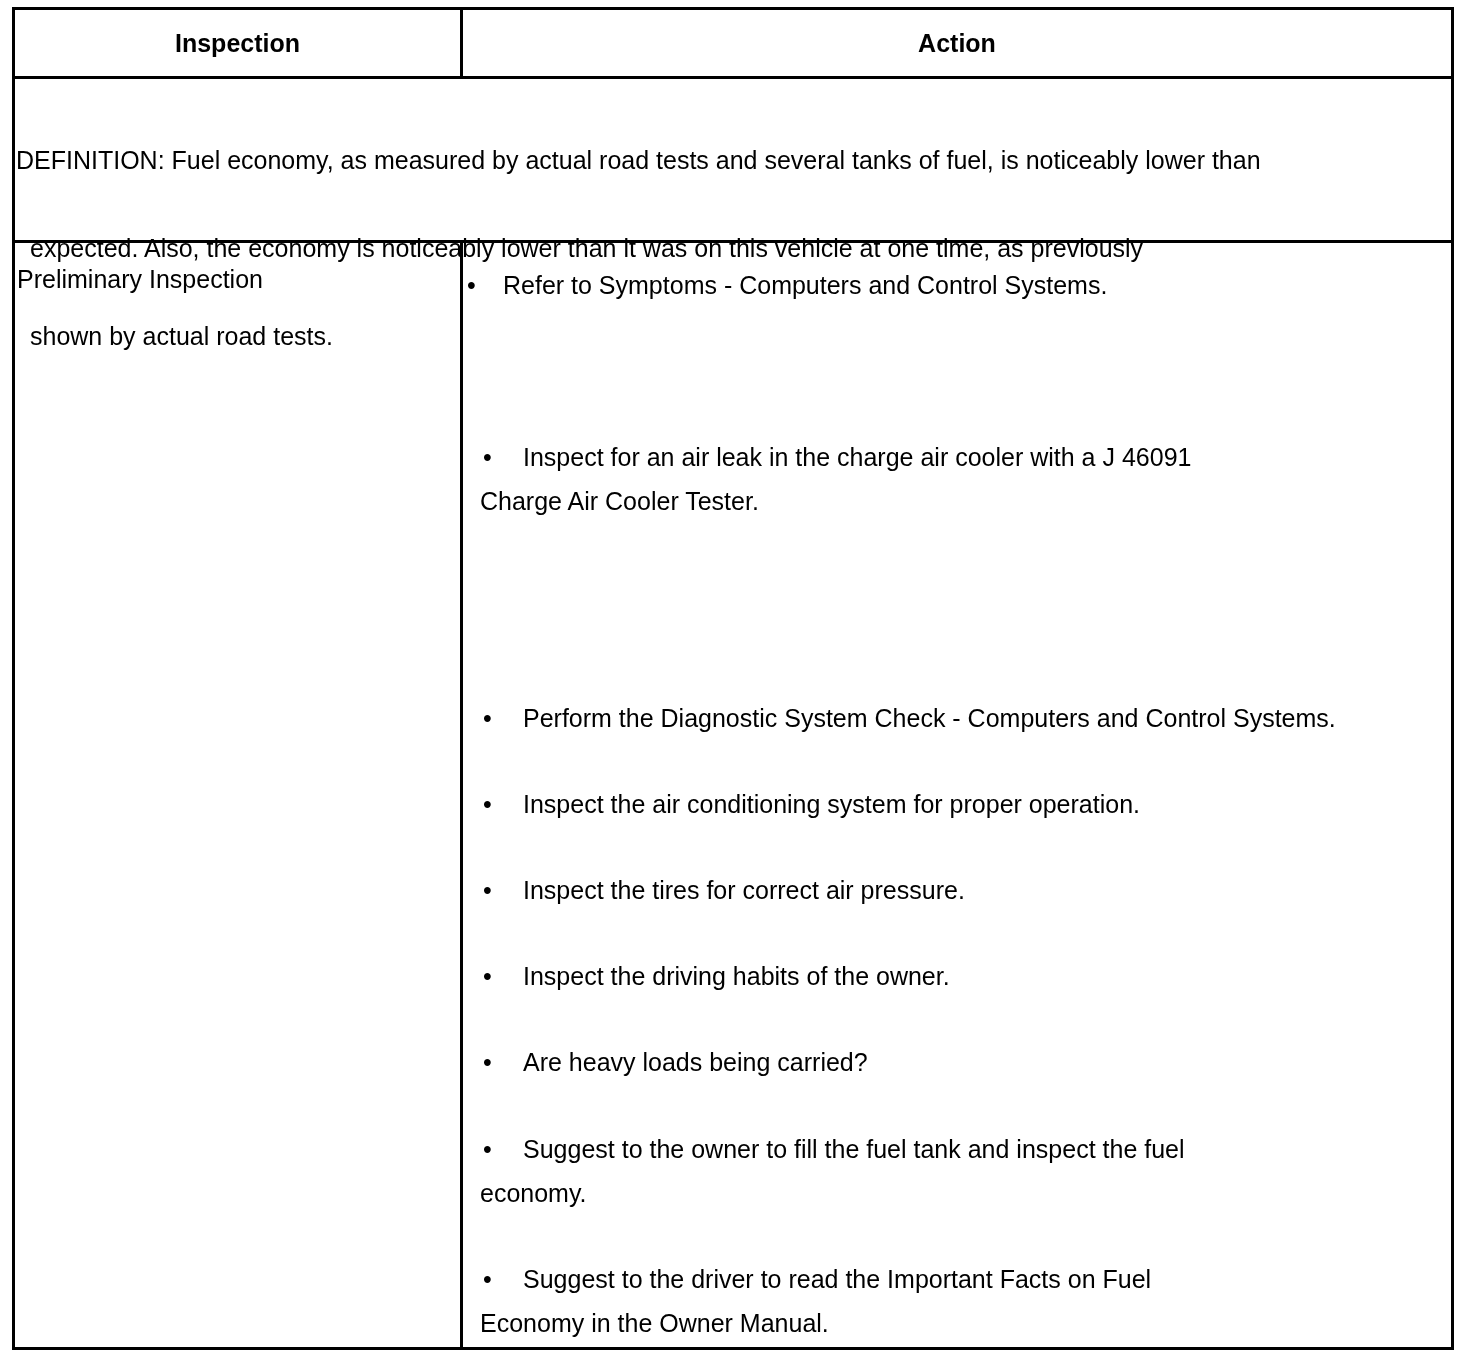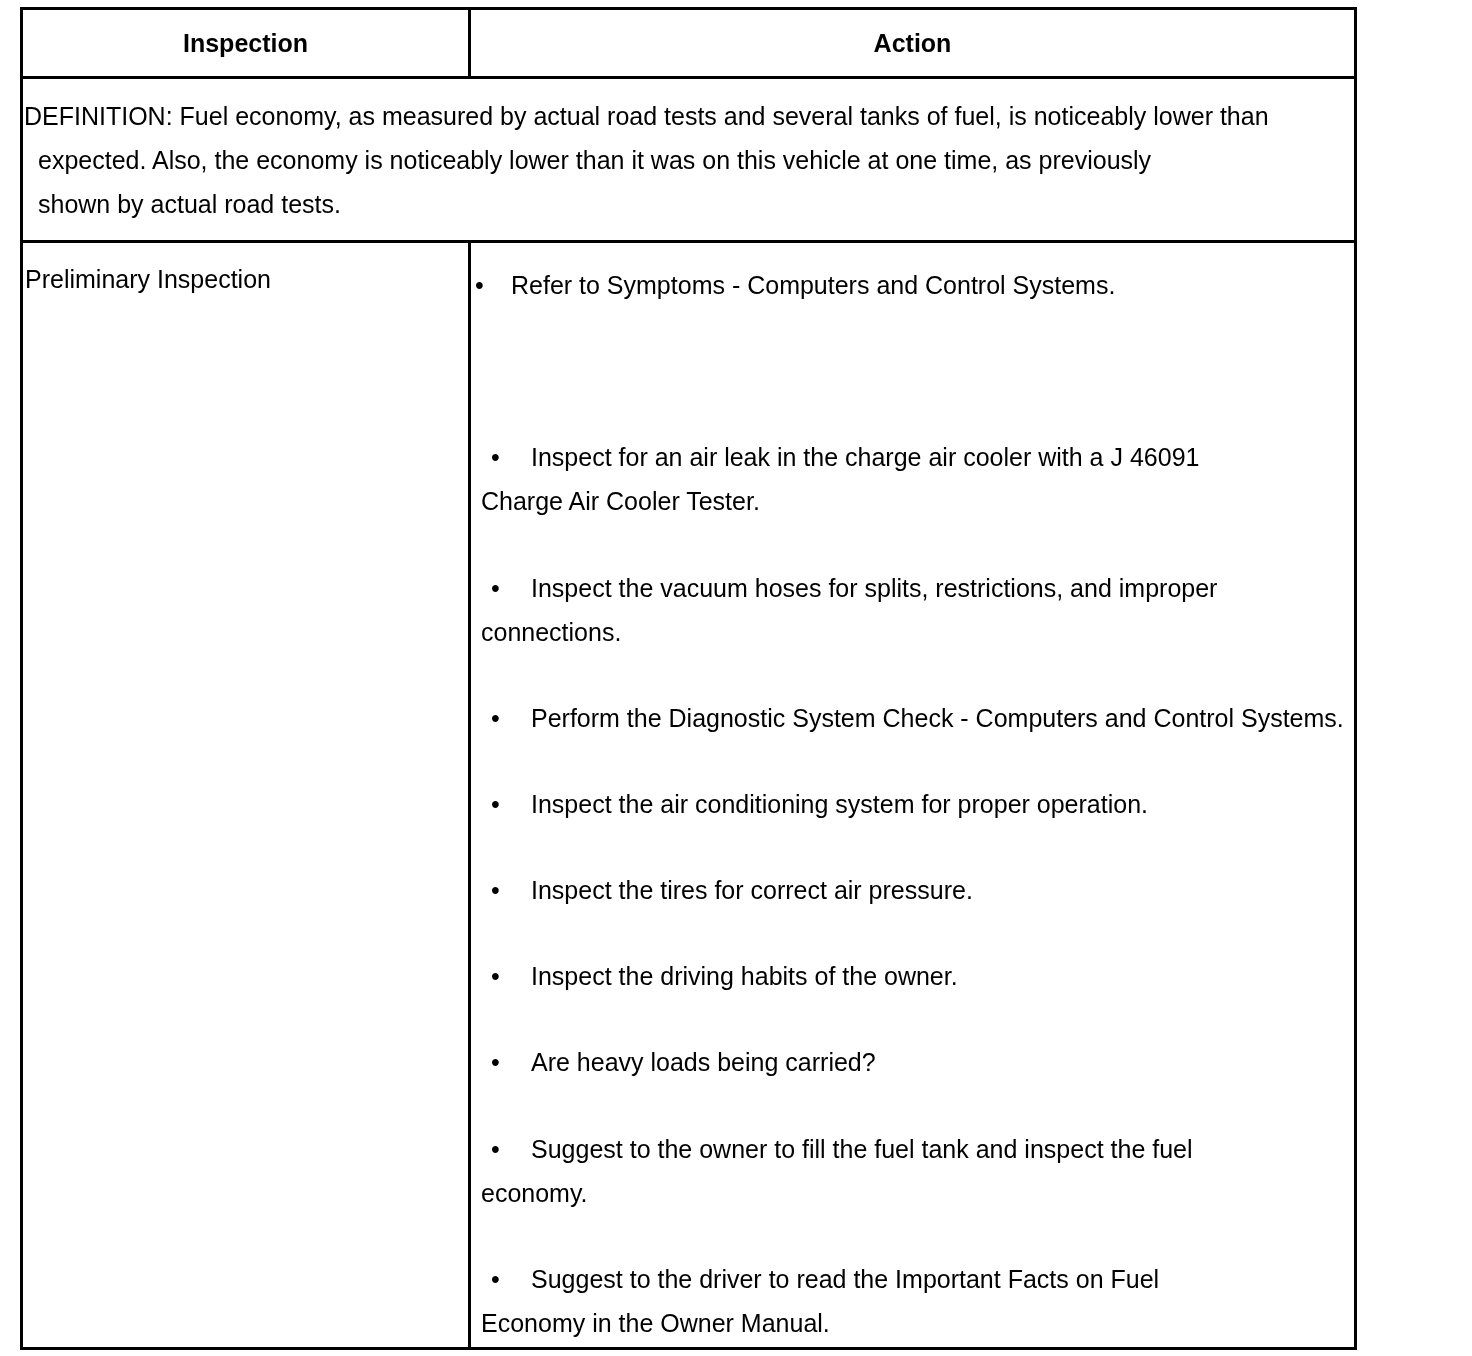--- a/index.html
+++ b/index.html
@@ -17,9 +17,9 @@
     }
     .tbl {
       position: absolute;
-      left: 20px;
+      left: 12px;
       top: 7px;
-      width: 1337px;
+      width: 1442px;
       height: 1343px;
       box-sizing: border-box;
       border-top: 3px solid #000;

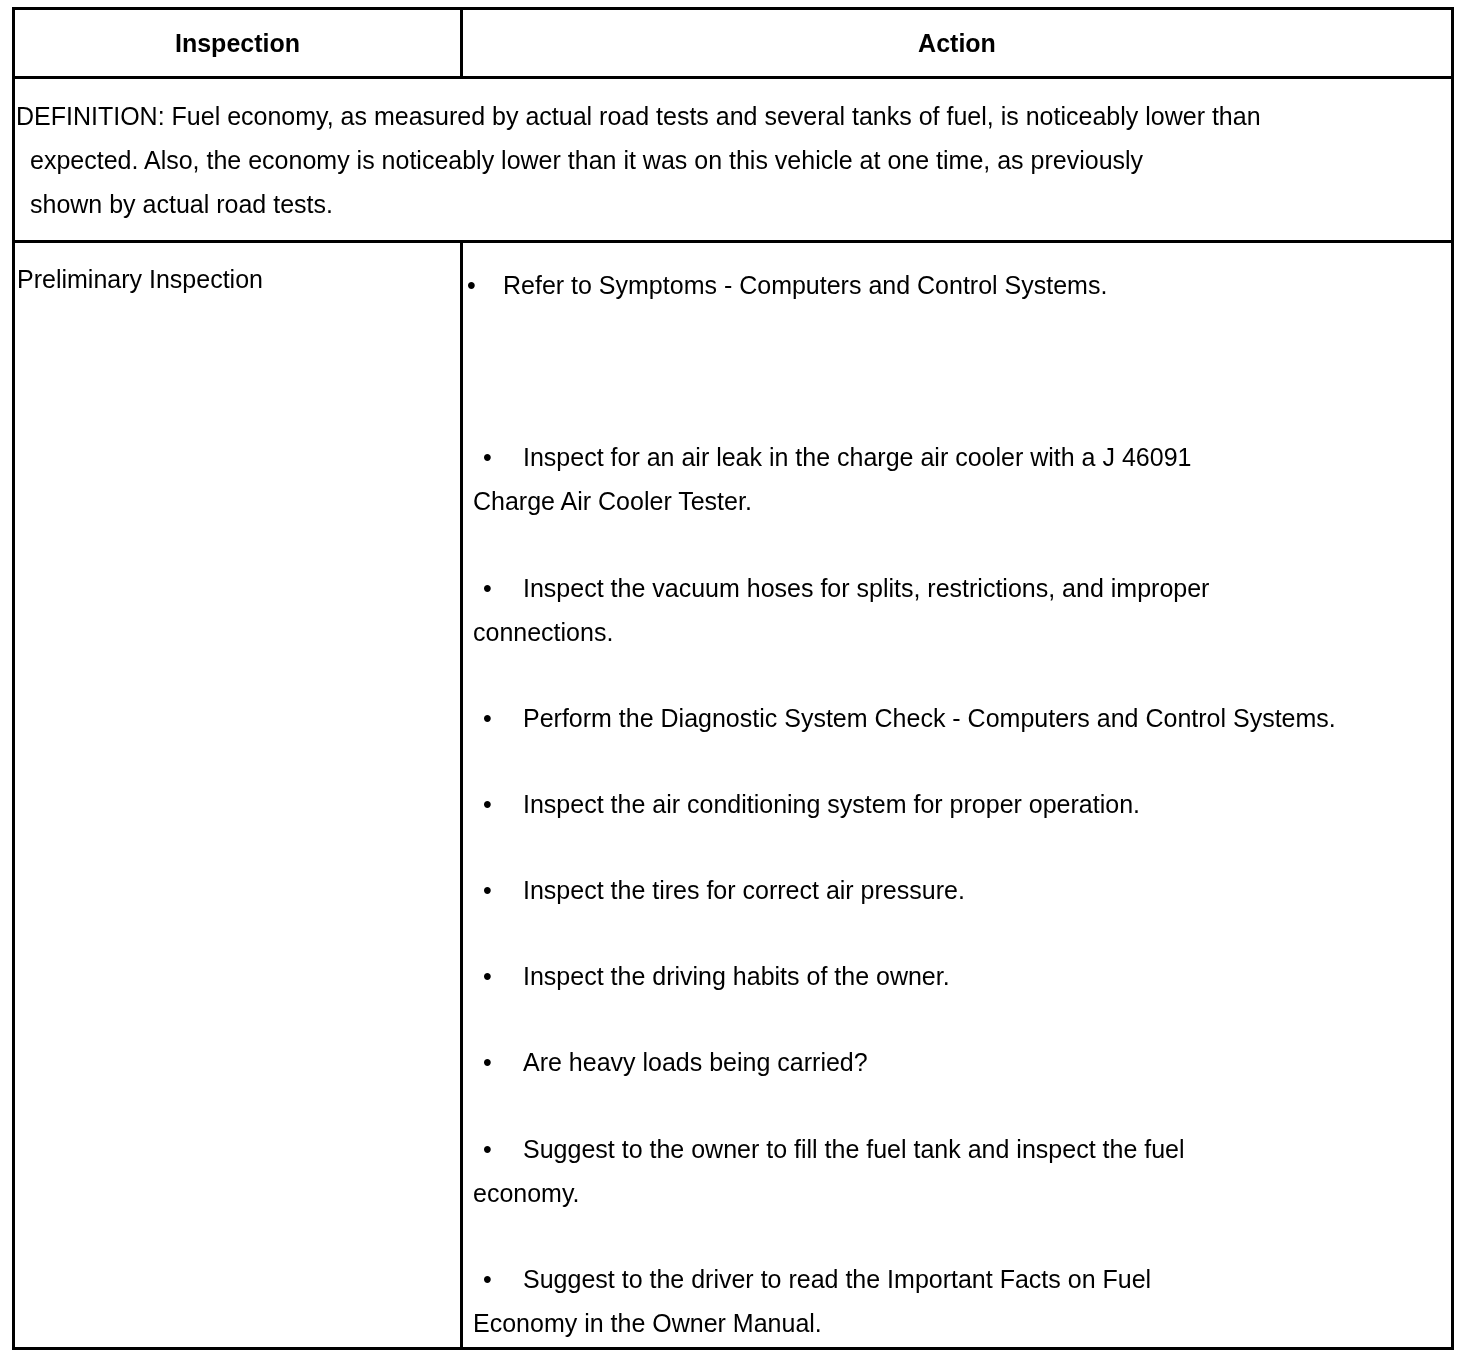--- a/index.html
+++ b/index.html
@@ -54,7 +54,7 @@
       padding-top: 15px;
       padding-left: 1px;
     }
-    .def .line { white-space: nowrap; }
+    .def .line { white-space: nowrap; margin-top: 44px; }
     .def .indent { padding-left: 14px; }
     .body {
       top: 233px;

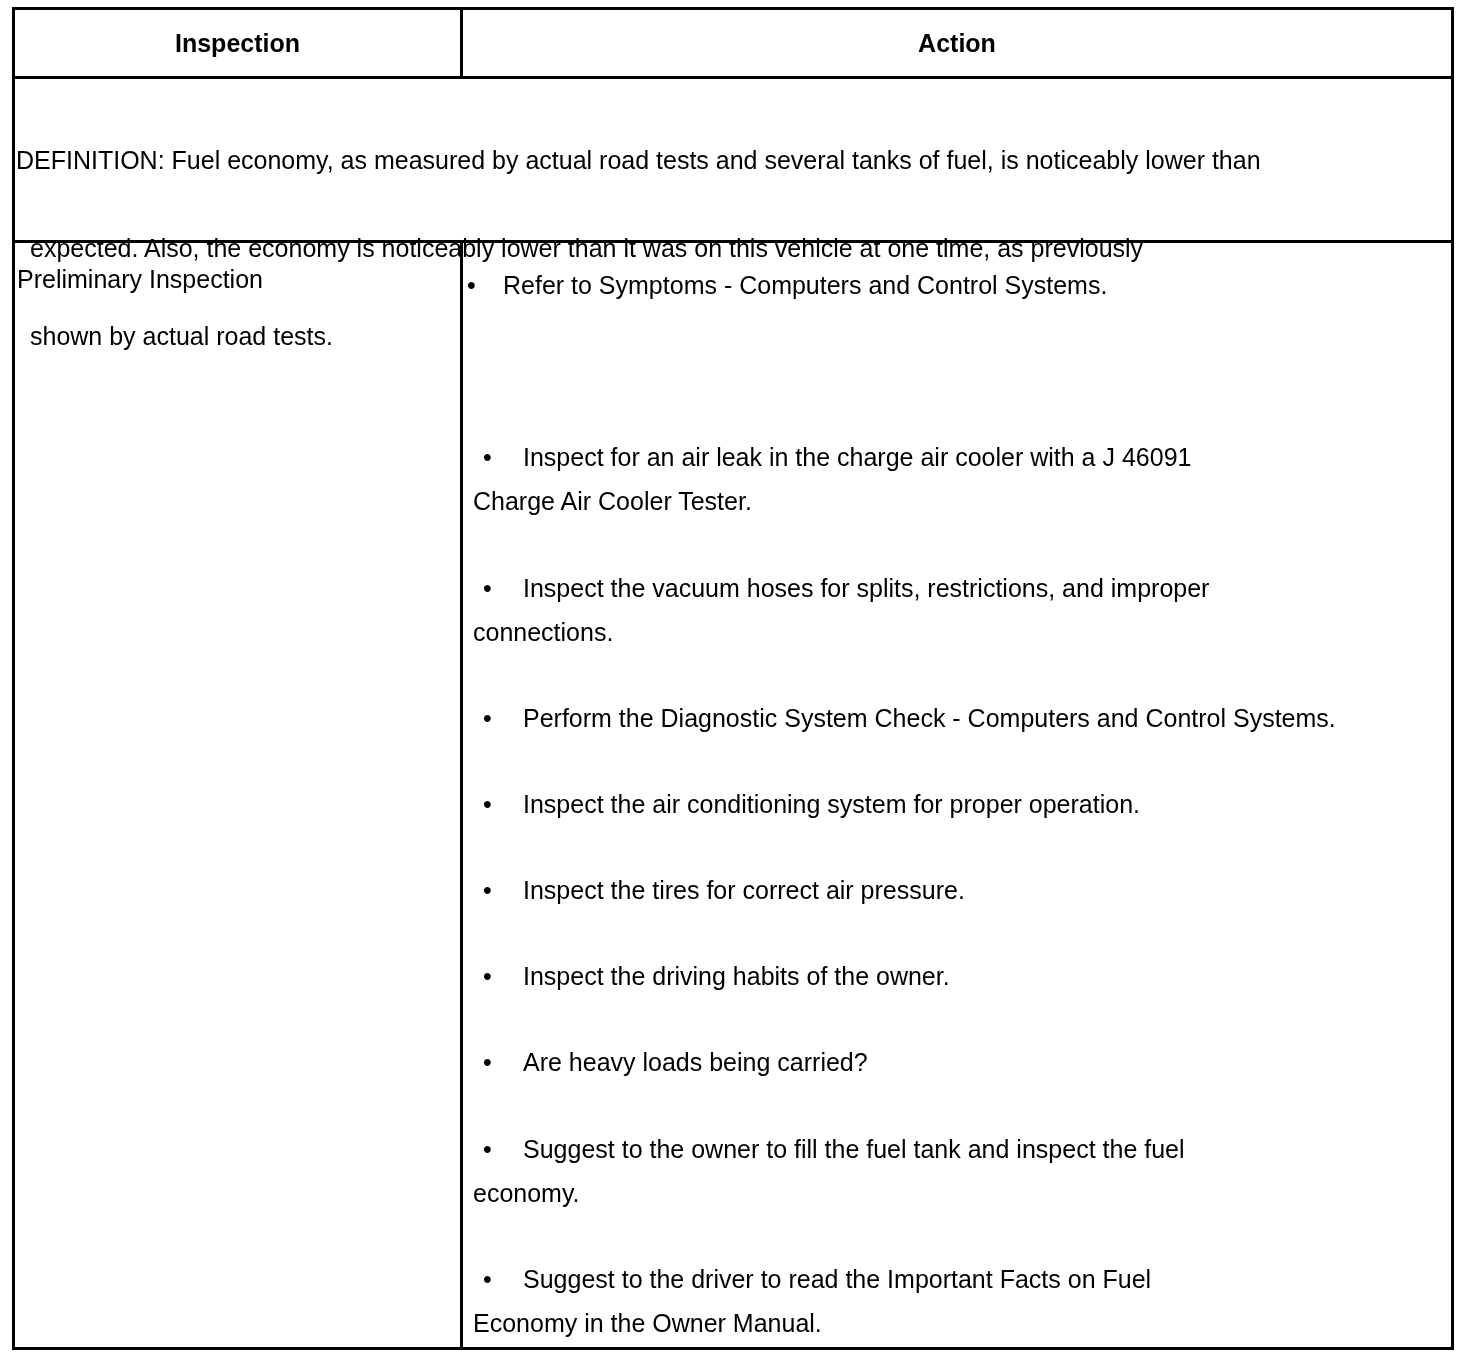--- a/index.html
+++ b/index.html
@@ -96,7 +96,7 @@
       box-sizing: content-box;
     }
     .action.first .bullet { padding-left: 4px; width: 36px; }
-    .action .cont { padding-left: 10px; }
+    .action .cont { padding-left: 17px; }
   </style>
 </head>
 <body>

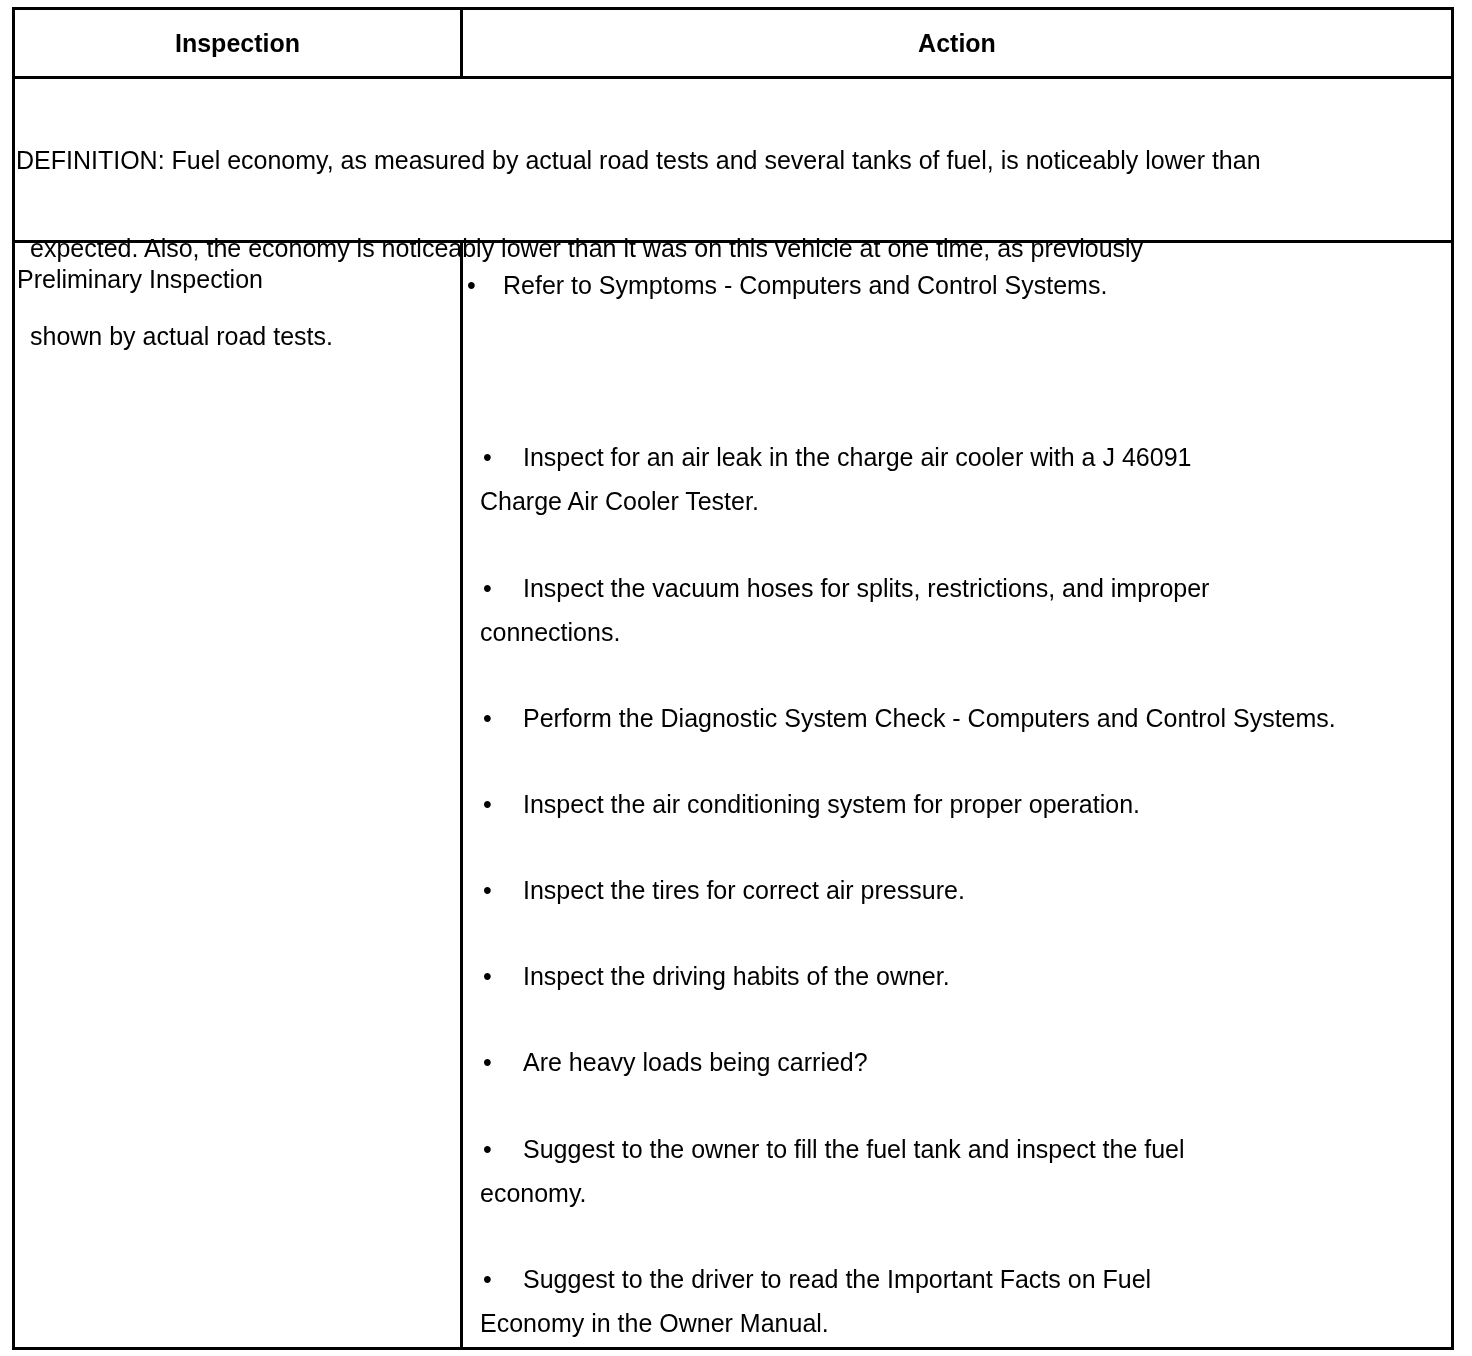--- a/index.html
+++ b/index.html
@@ -128,10 +128,6 @@
         <div class="cont">Charge Air Cooler Tester.</div>
       </div>
 
-      <div class="action" style="top:323px">
-        <span class="bullet">•</span><span>Inspect the vacuum hoses for splits, restrictions, and improper</span>
-        <div class="cont">connections.</div>
-      </div>
 
       <div class="action" style="top:453px">
         <span class="bullet">•</span><span>Perform the Diagnostic System Check - Computers and Control Systems.</span>

